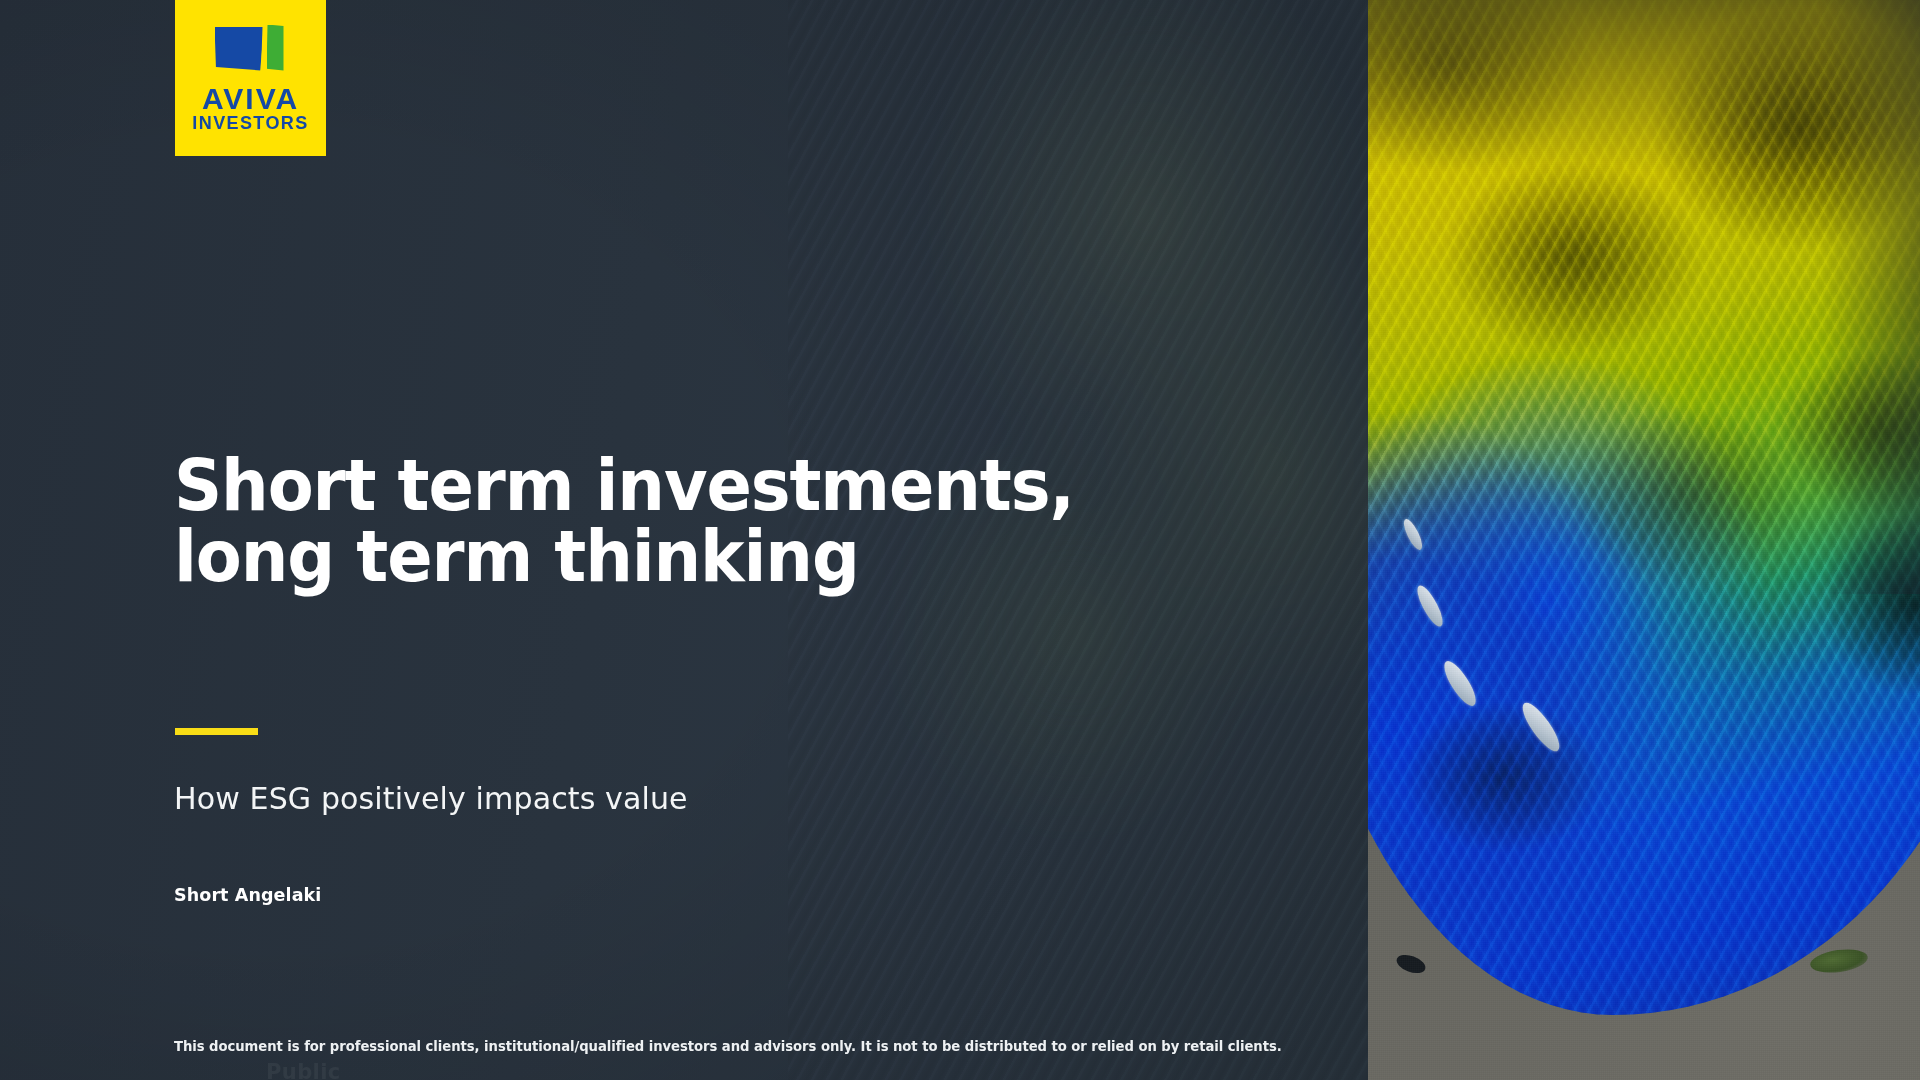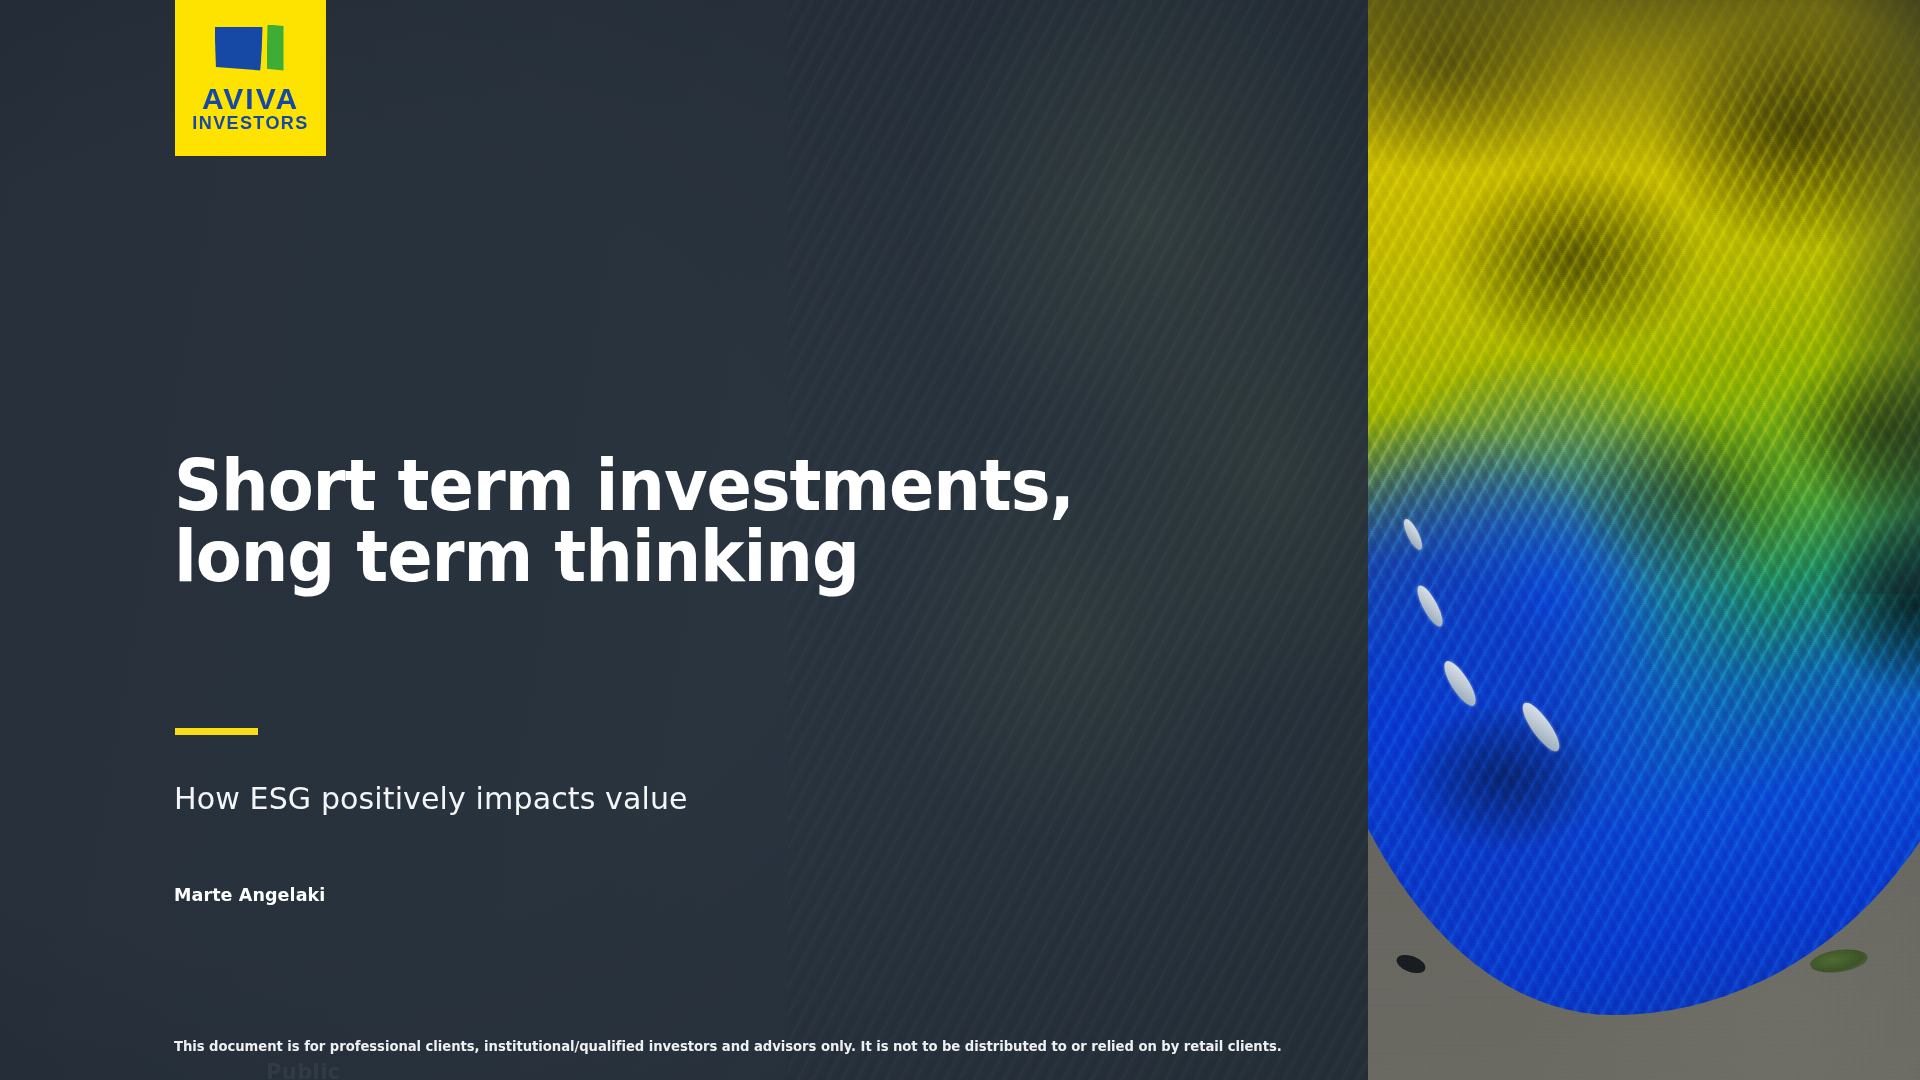--- a/index.html
+++ b/index.html
@@ -339,7 +339,7 @@
       <div class="person">
       </div>
       <div class="person">
-        <div class="name">Marte Angelaki</div>
+        <div class="name">Short Angelaki</div>
       </div>
     </div>
 

